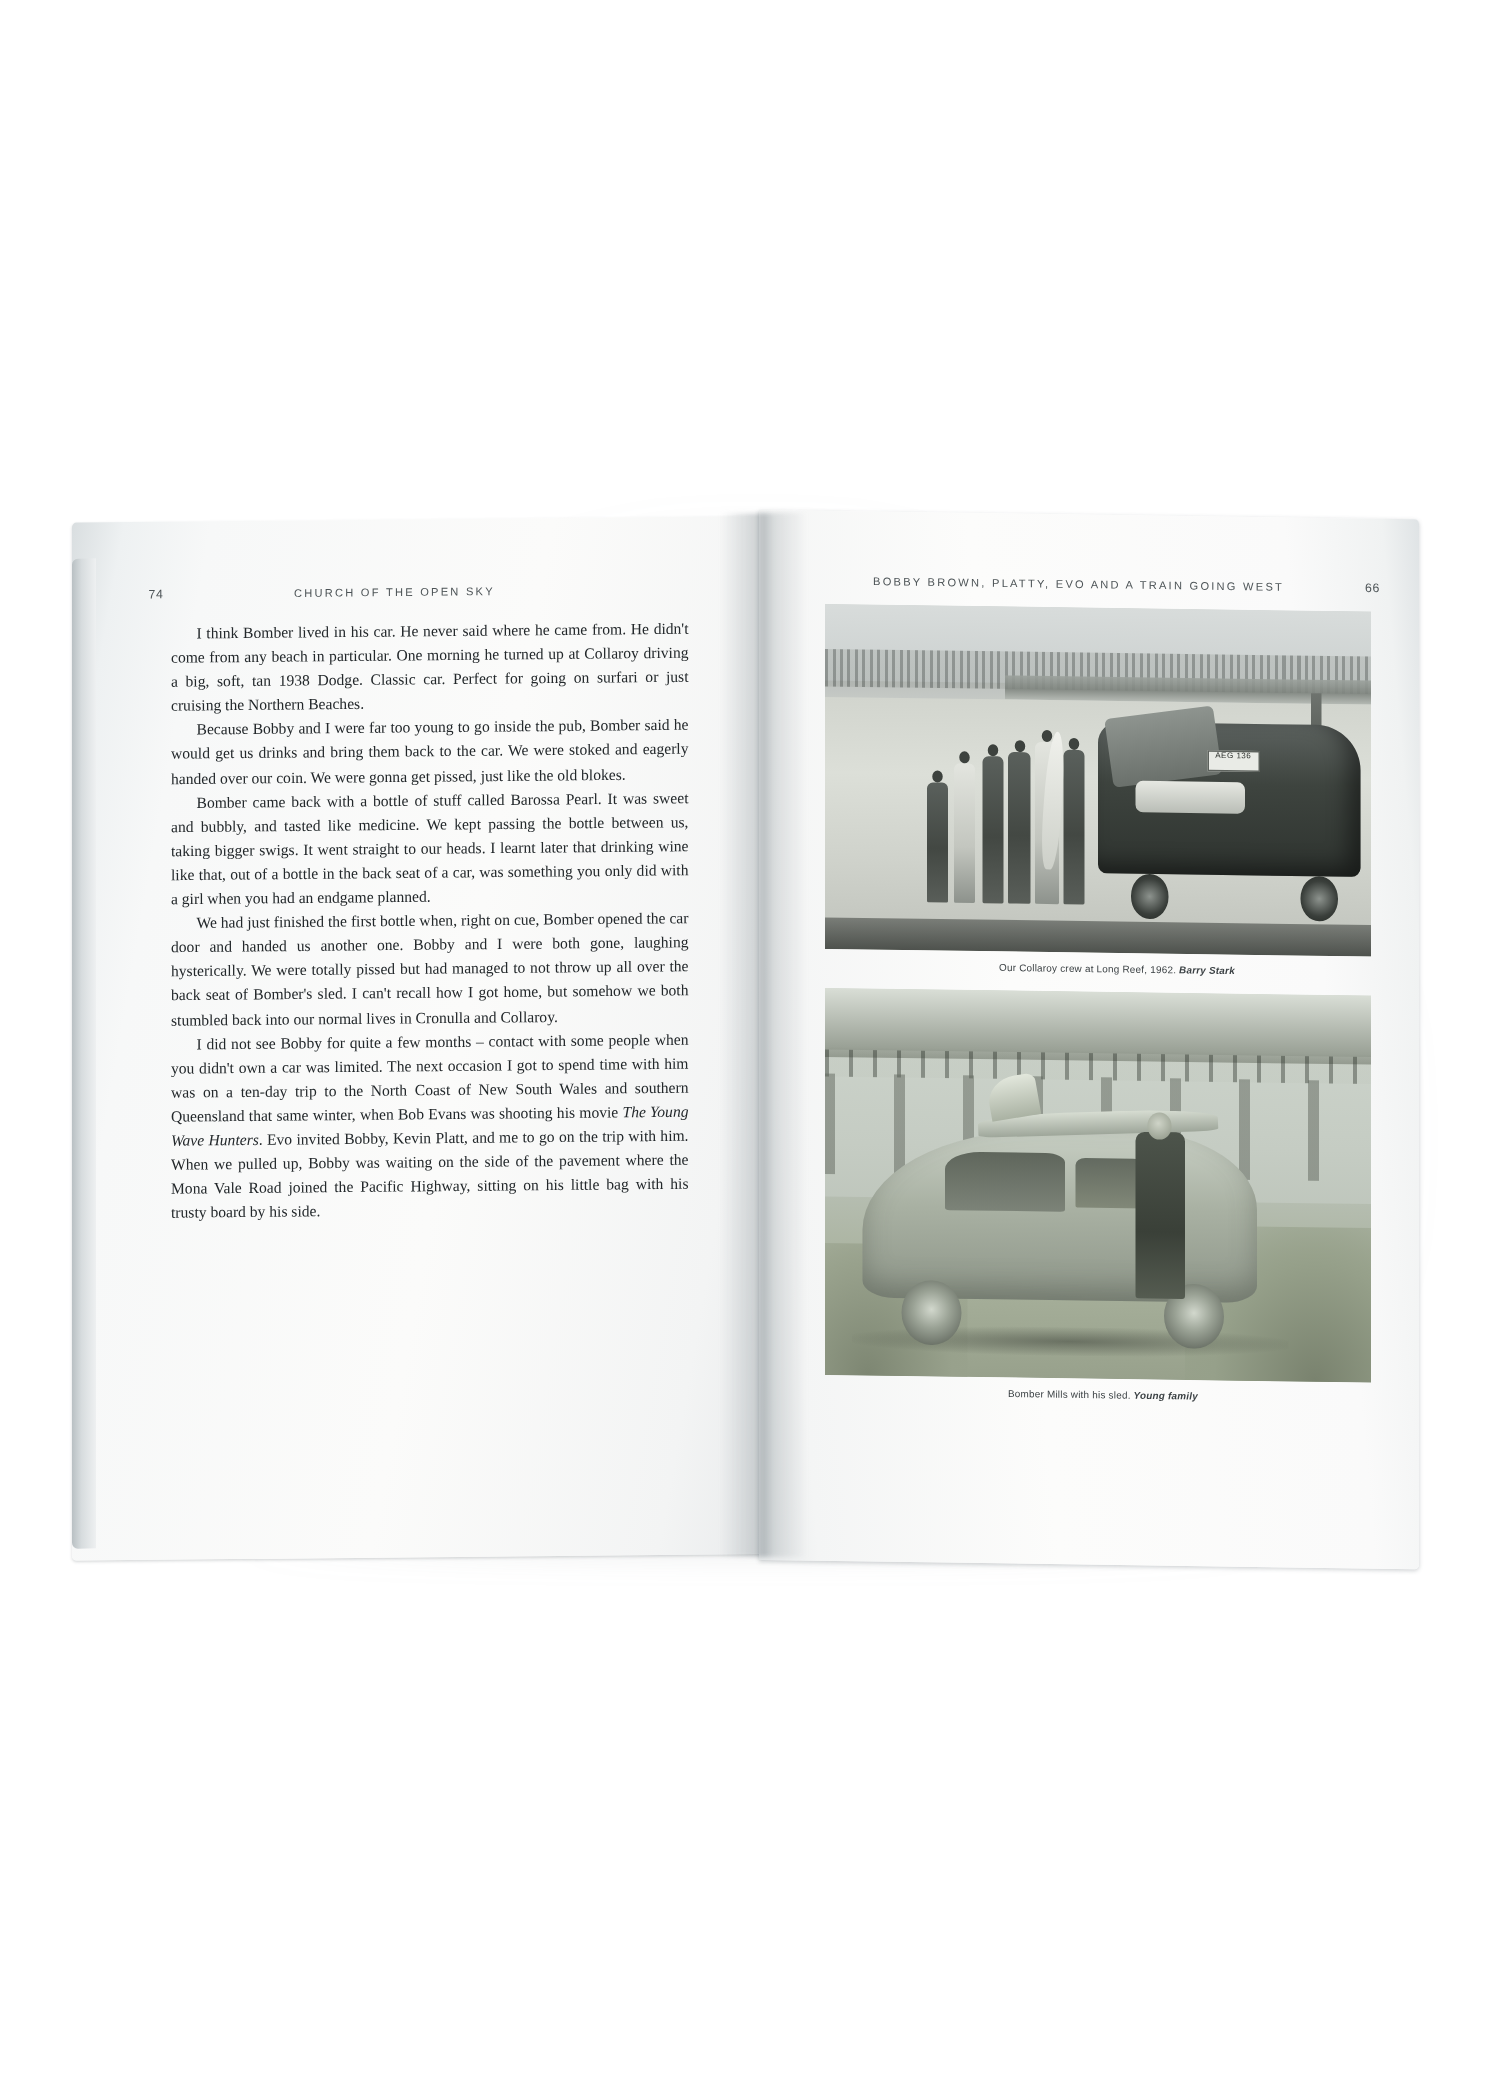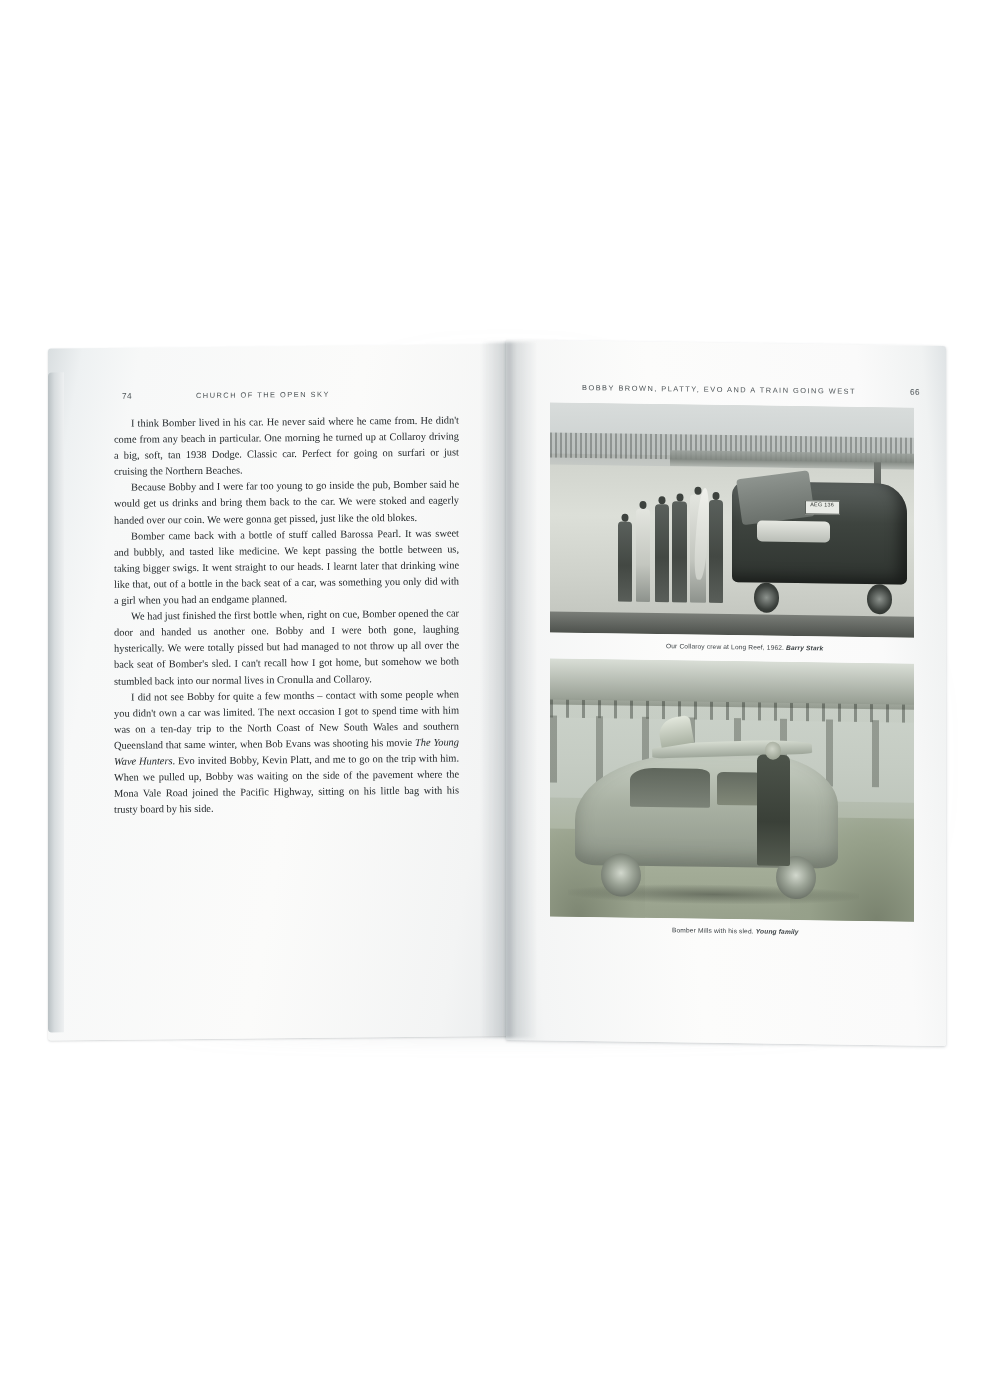--- a/index.html
+++ b/index.html
@@ -317,7 +317,7 @@
     <div class="left-edge-block"></div>
 
     <div class="runhead" style="left:148px; top:44px;">CHURCH OF THE OPEN SKY</div>
-    <div class="folio" style="left:74px; top:44px;text-align:center;">74</div>
+    <div class="folio" style="left:51px; top:44px;text-align:center;">74</div>
 
     <div class="body-col">
       <p class="first">I think Bomber lived in his car. He never said where he came from. He didn't come from any beach in particular. One morning he turned up at Collaroy driving a big, soft, tan 1938 Dodge. Classic car. Perfect for going on surfari or just cruising the Northern Beaches.</p>

